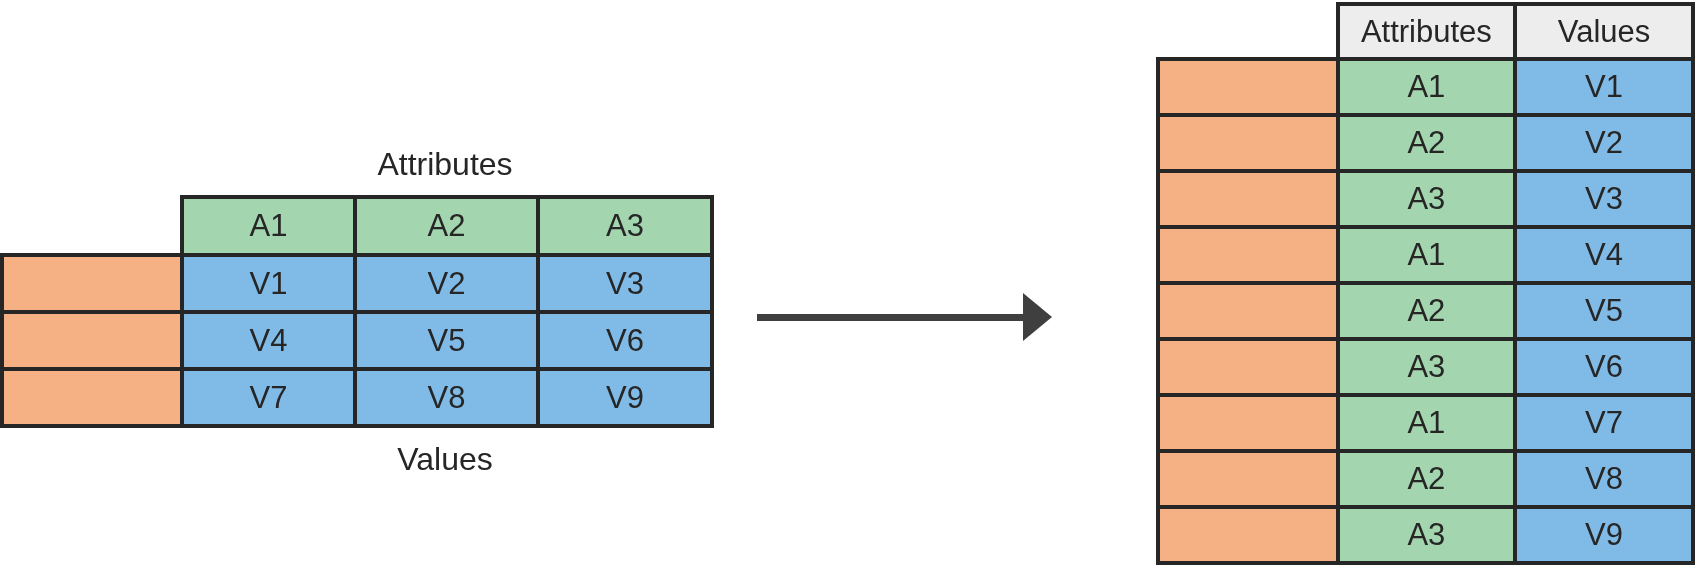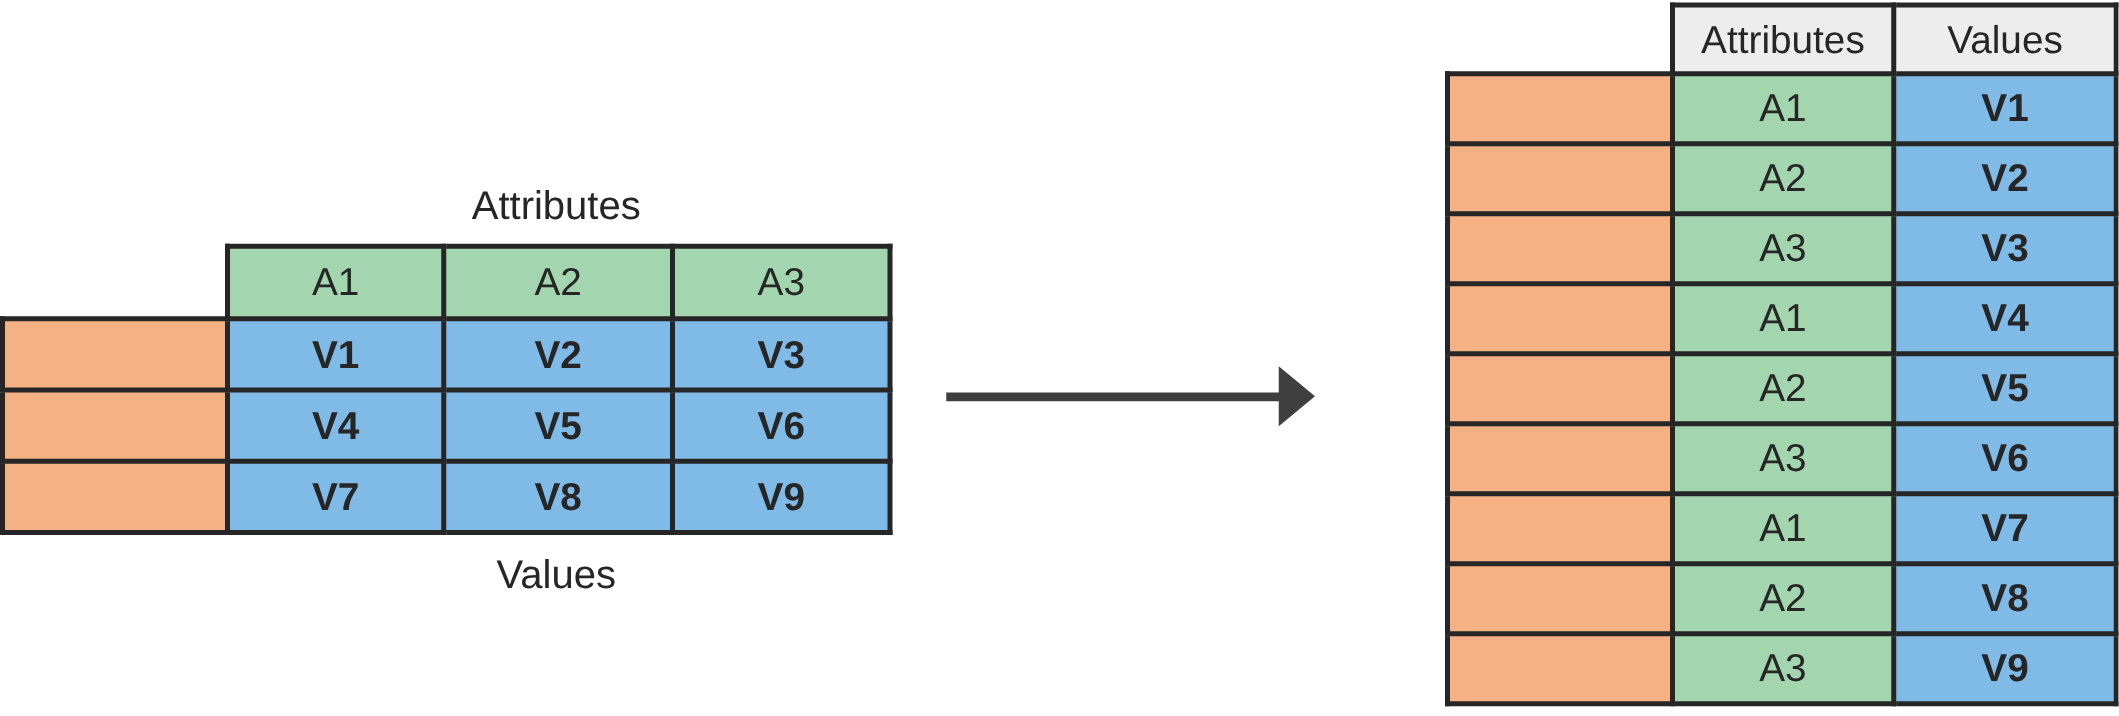--- a/index.html
+++ b/index.html
@@ -16,7 +16,7 @@
   td.blank{border:none;background:transparent;}
   td.orange{background:var(--orange,#F5B183);}
   td.green {background:var(--green,#A3D6AF);}
-  td.blue  {background:var(--blue,#80BBE8);font-weight:bold;}
+  td.blue  {background:var(--blue,#80BBE8);}
   td.gray  {background:var(--header-gray,#EDEDED);}
 
   #left-tbl{left:0px;top:195px;}

